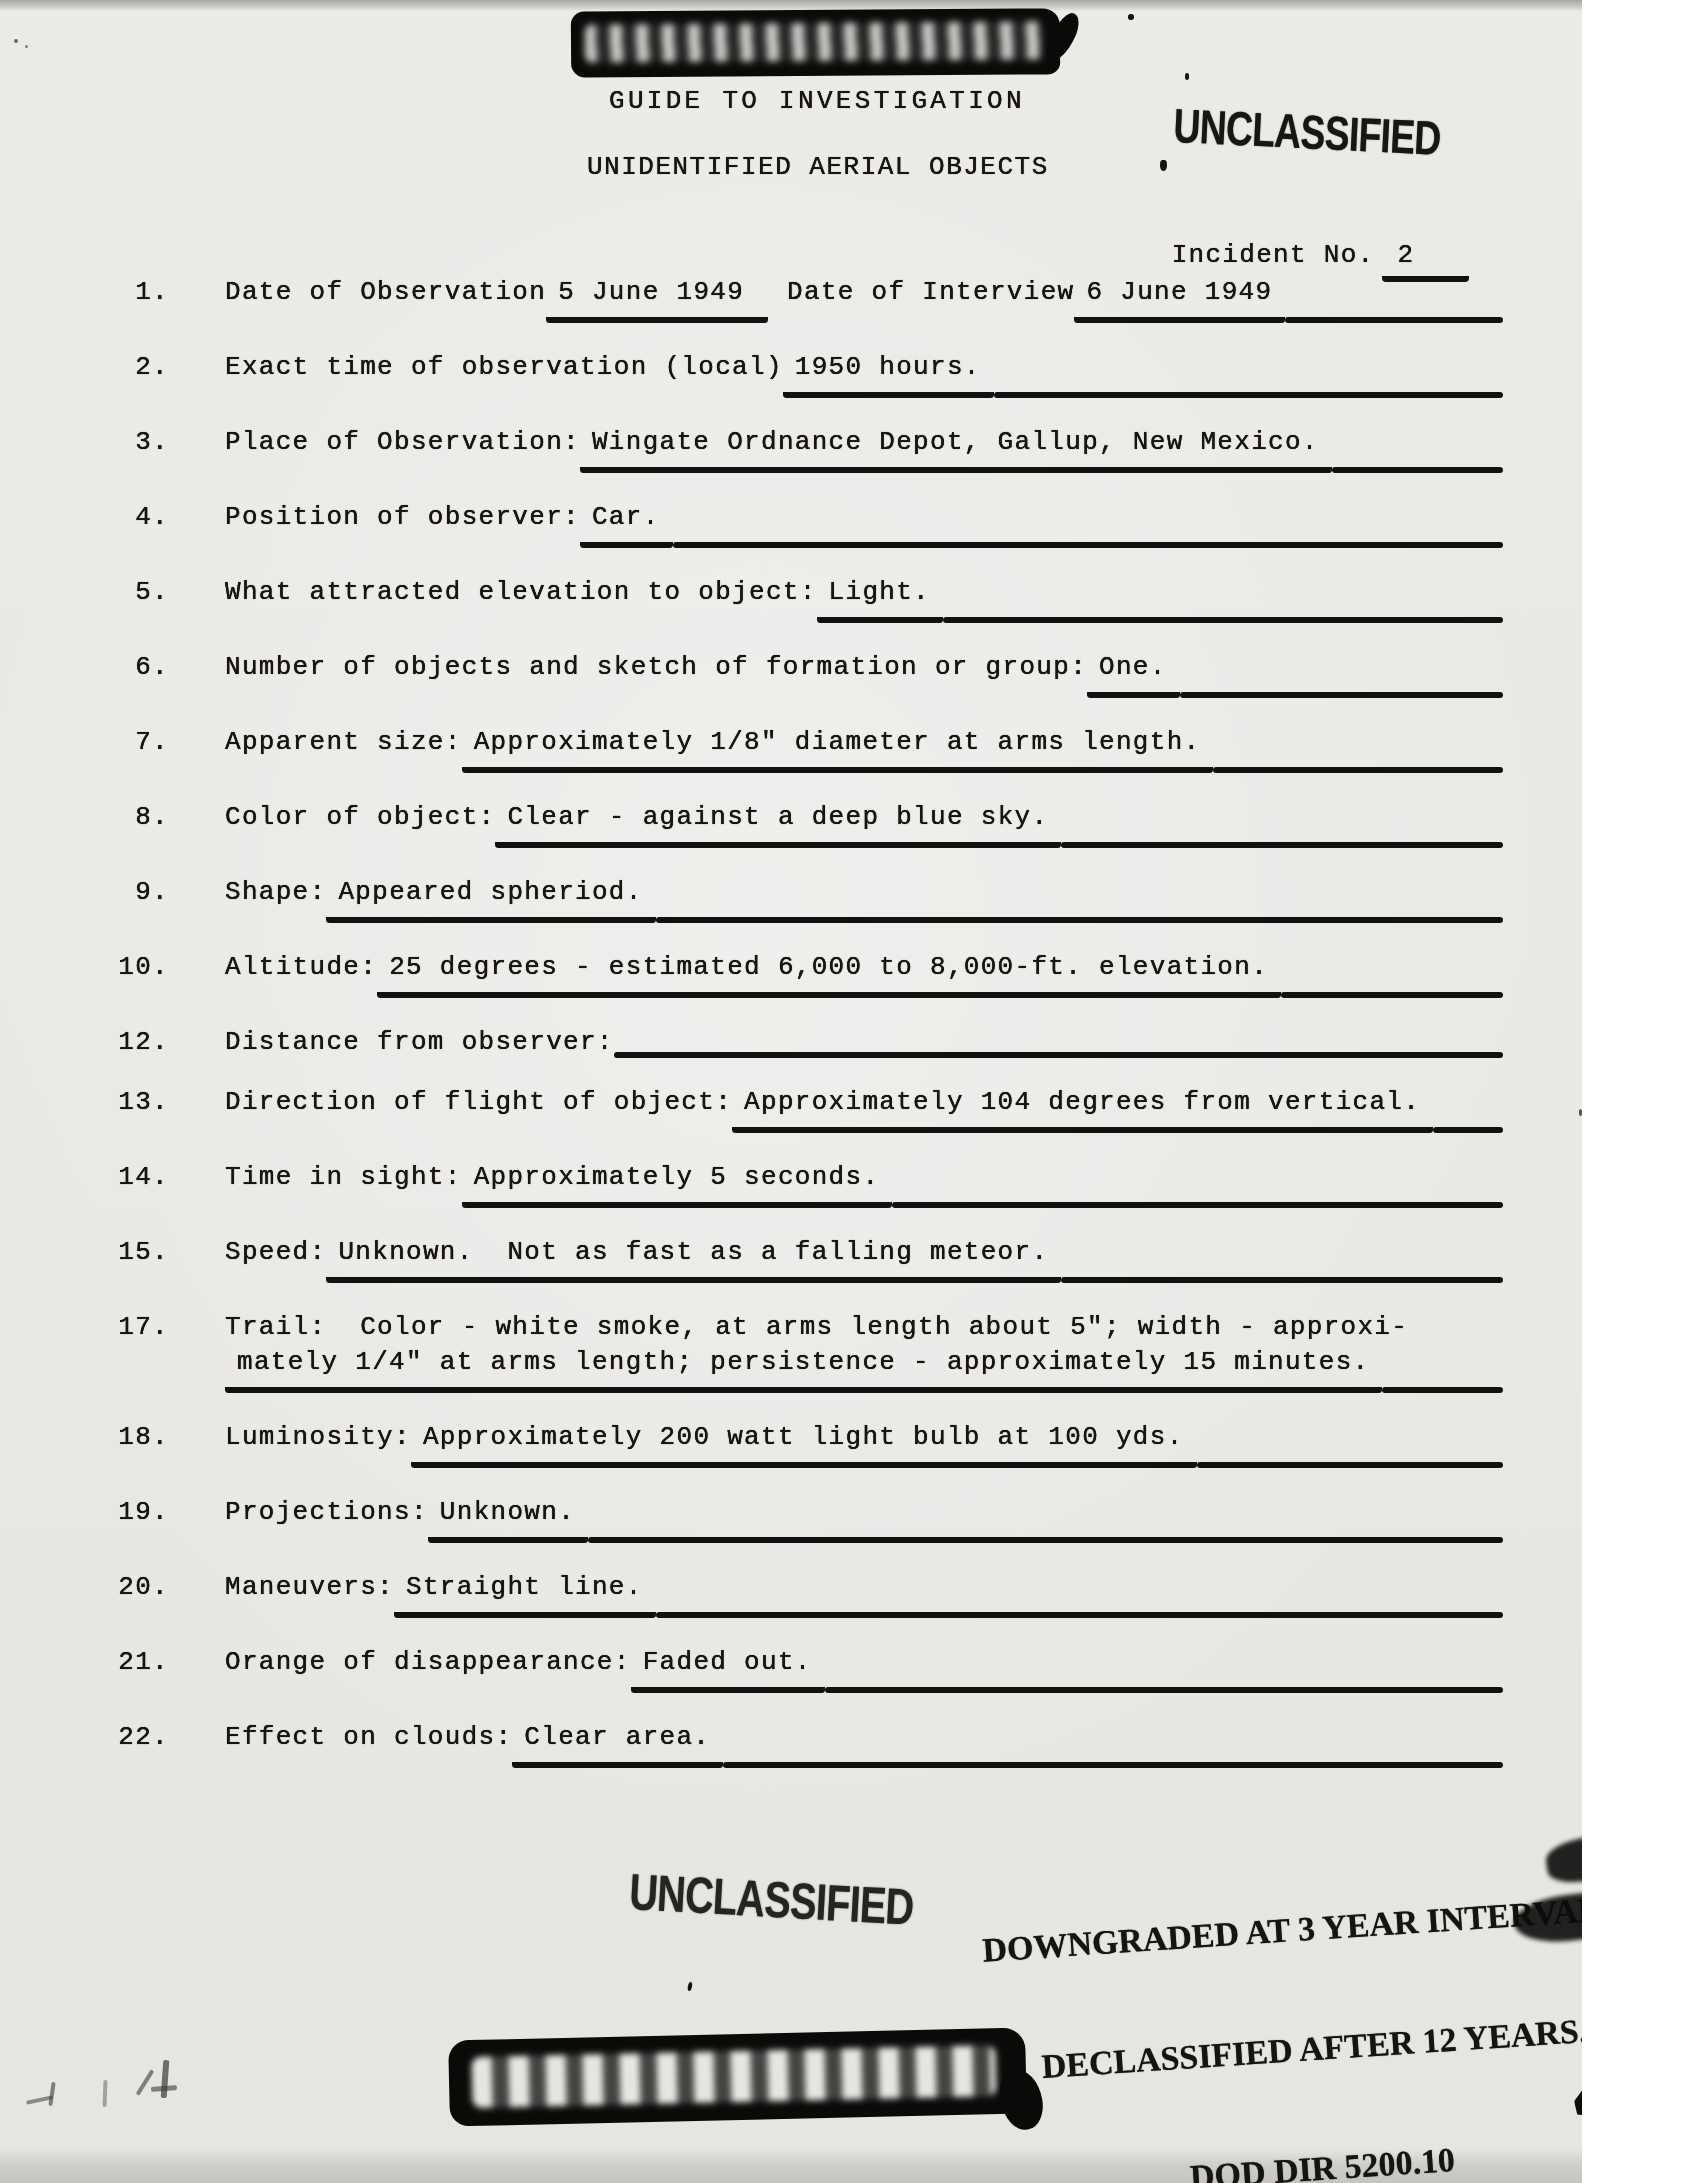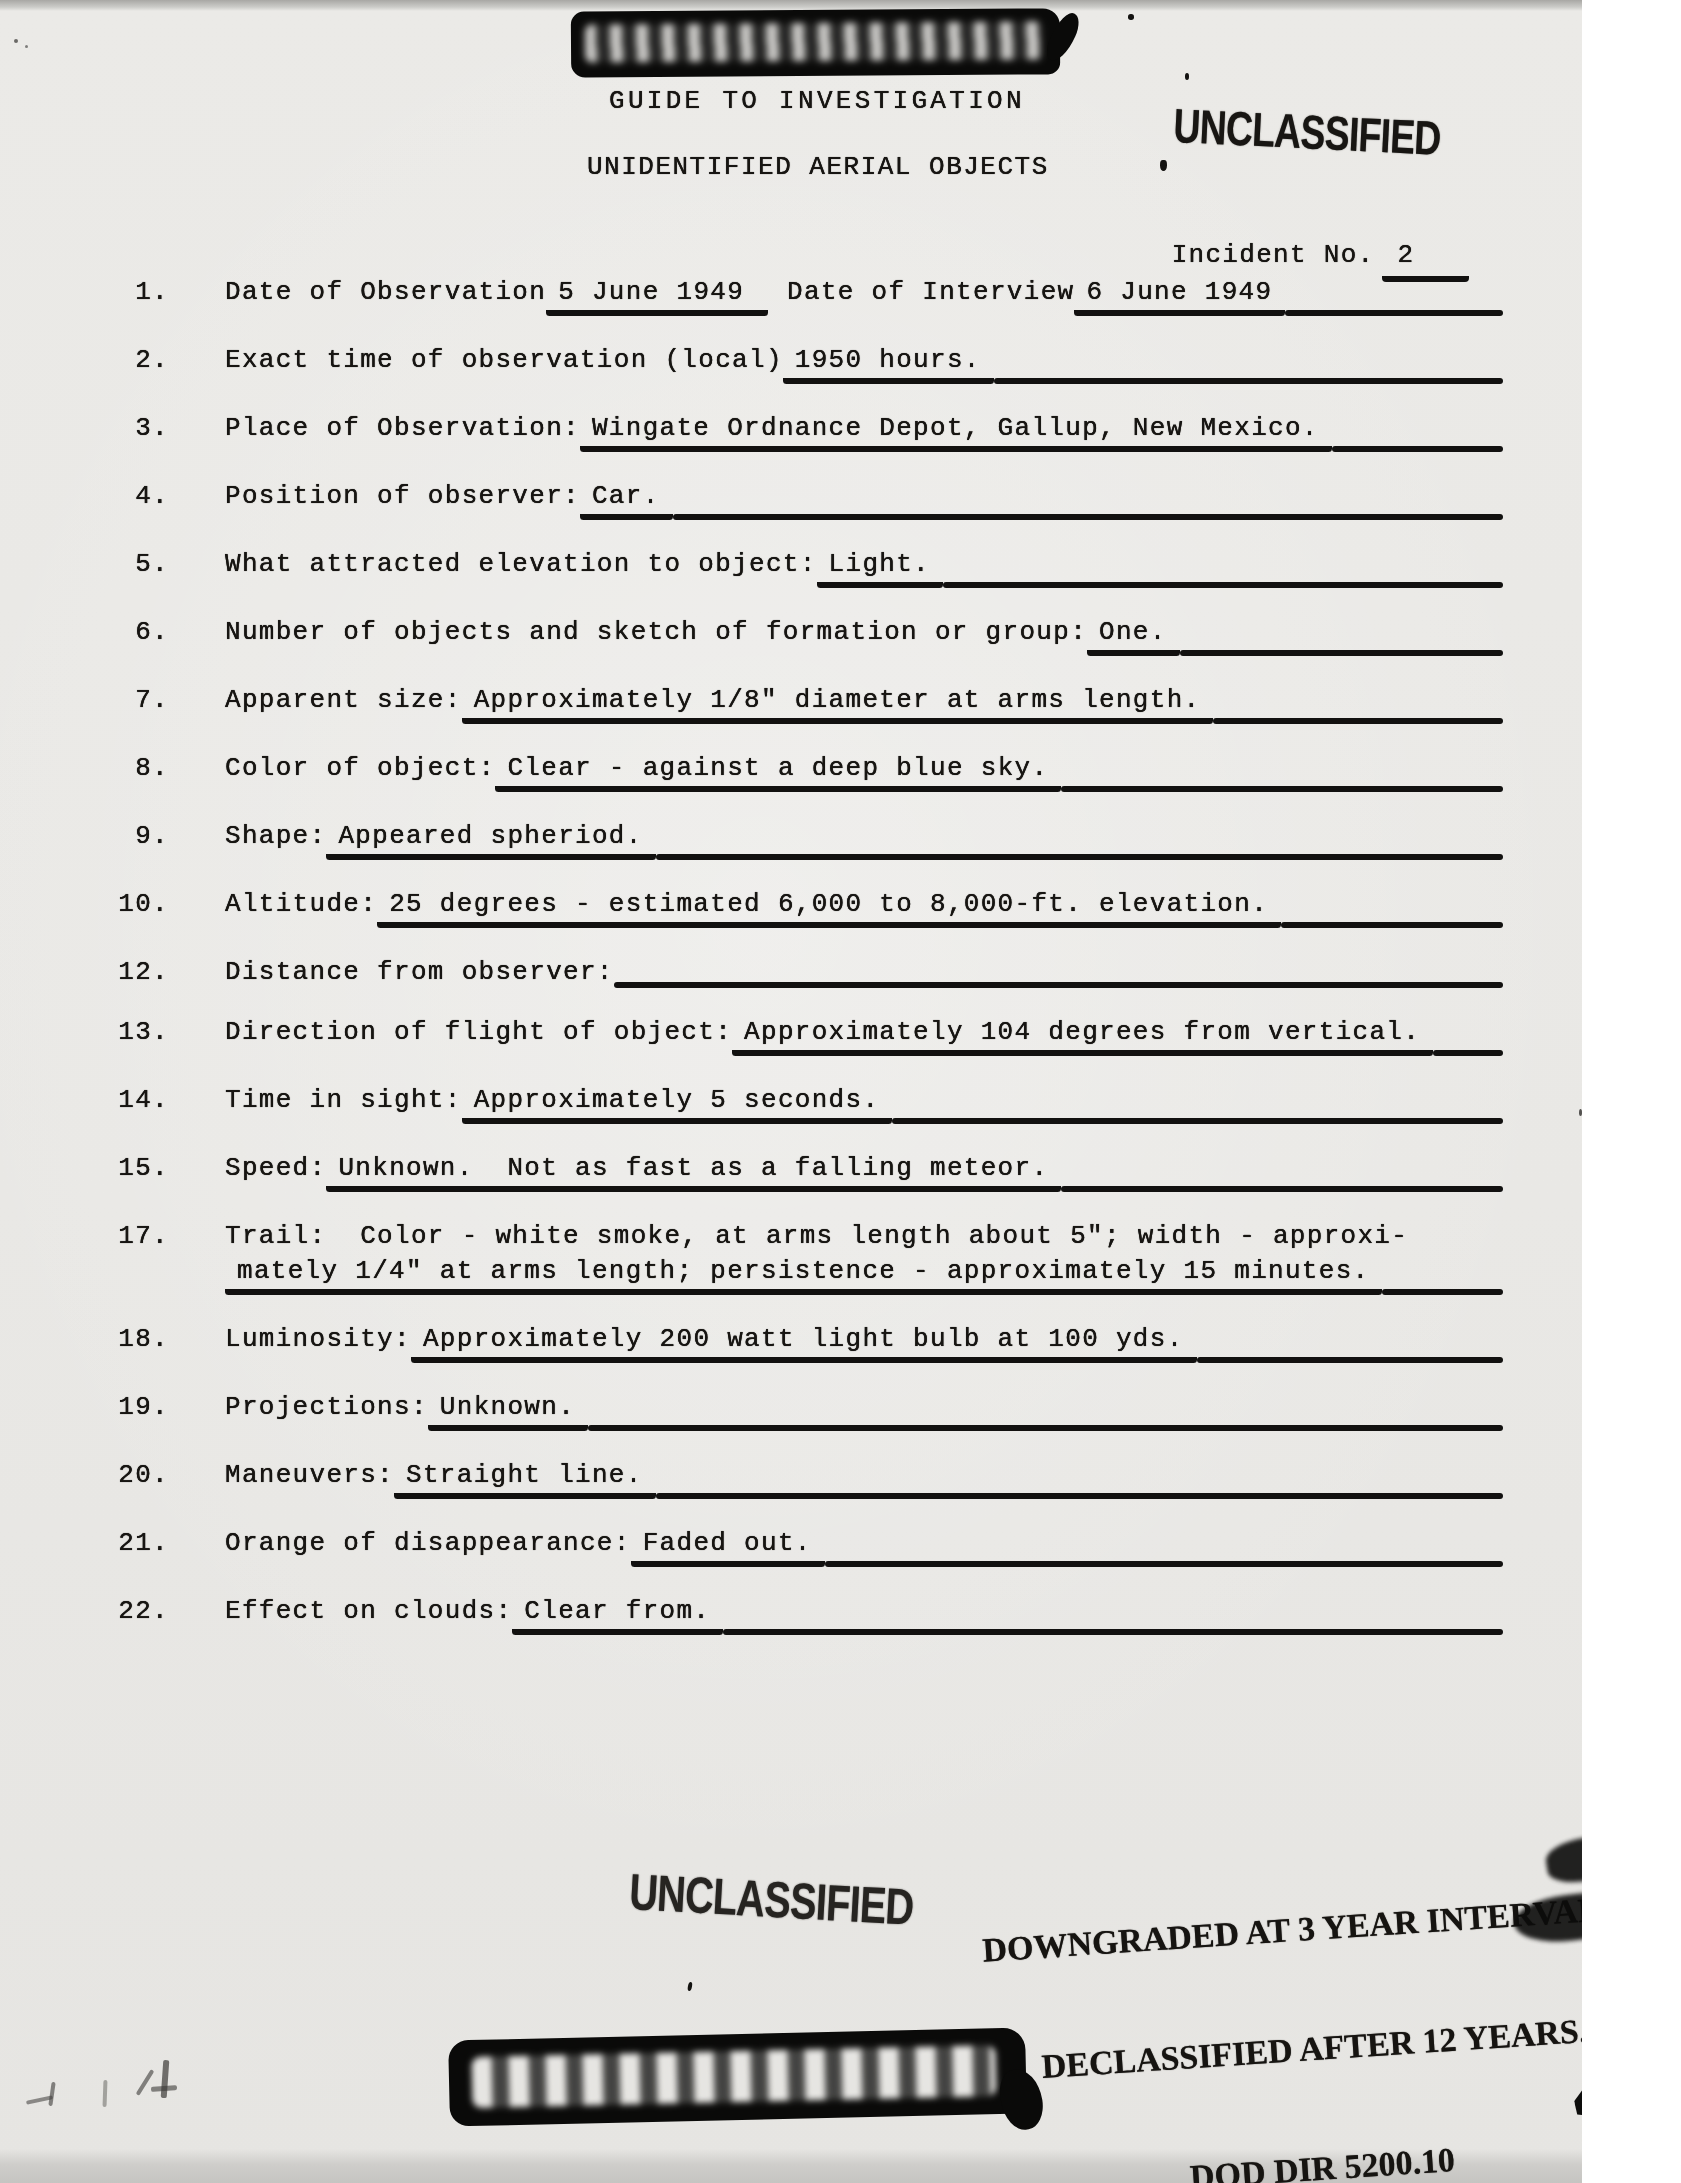--- a/index.html
+++ b/index.html
@@ -54,7 +54,7 @@
   .lbl{white-space:pre;}
   .lbl.gap{margin-left:19px;}
   .ans{white-space:pre;border-bottom:6.5px solid #121110;border-radius:0 0 3.5px 3.5px;
-       padding:0 13px 2px 12px;}
+       padding:0 13px 9px 12px;}
   .ans.noTail{padding-right:24px;}
   .tail{flex:1 1 30px;min-width:30px;height:0;align-self:flex-end;
         border-bottom:6.5px solid #121110;border-radius:3.5px;}

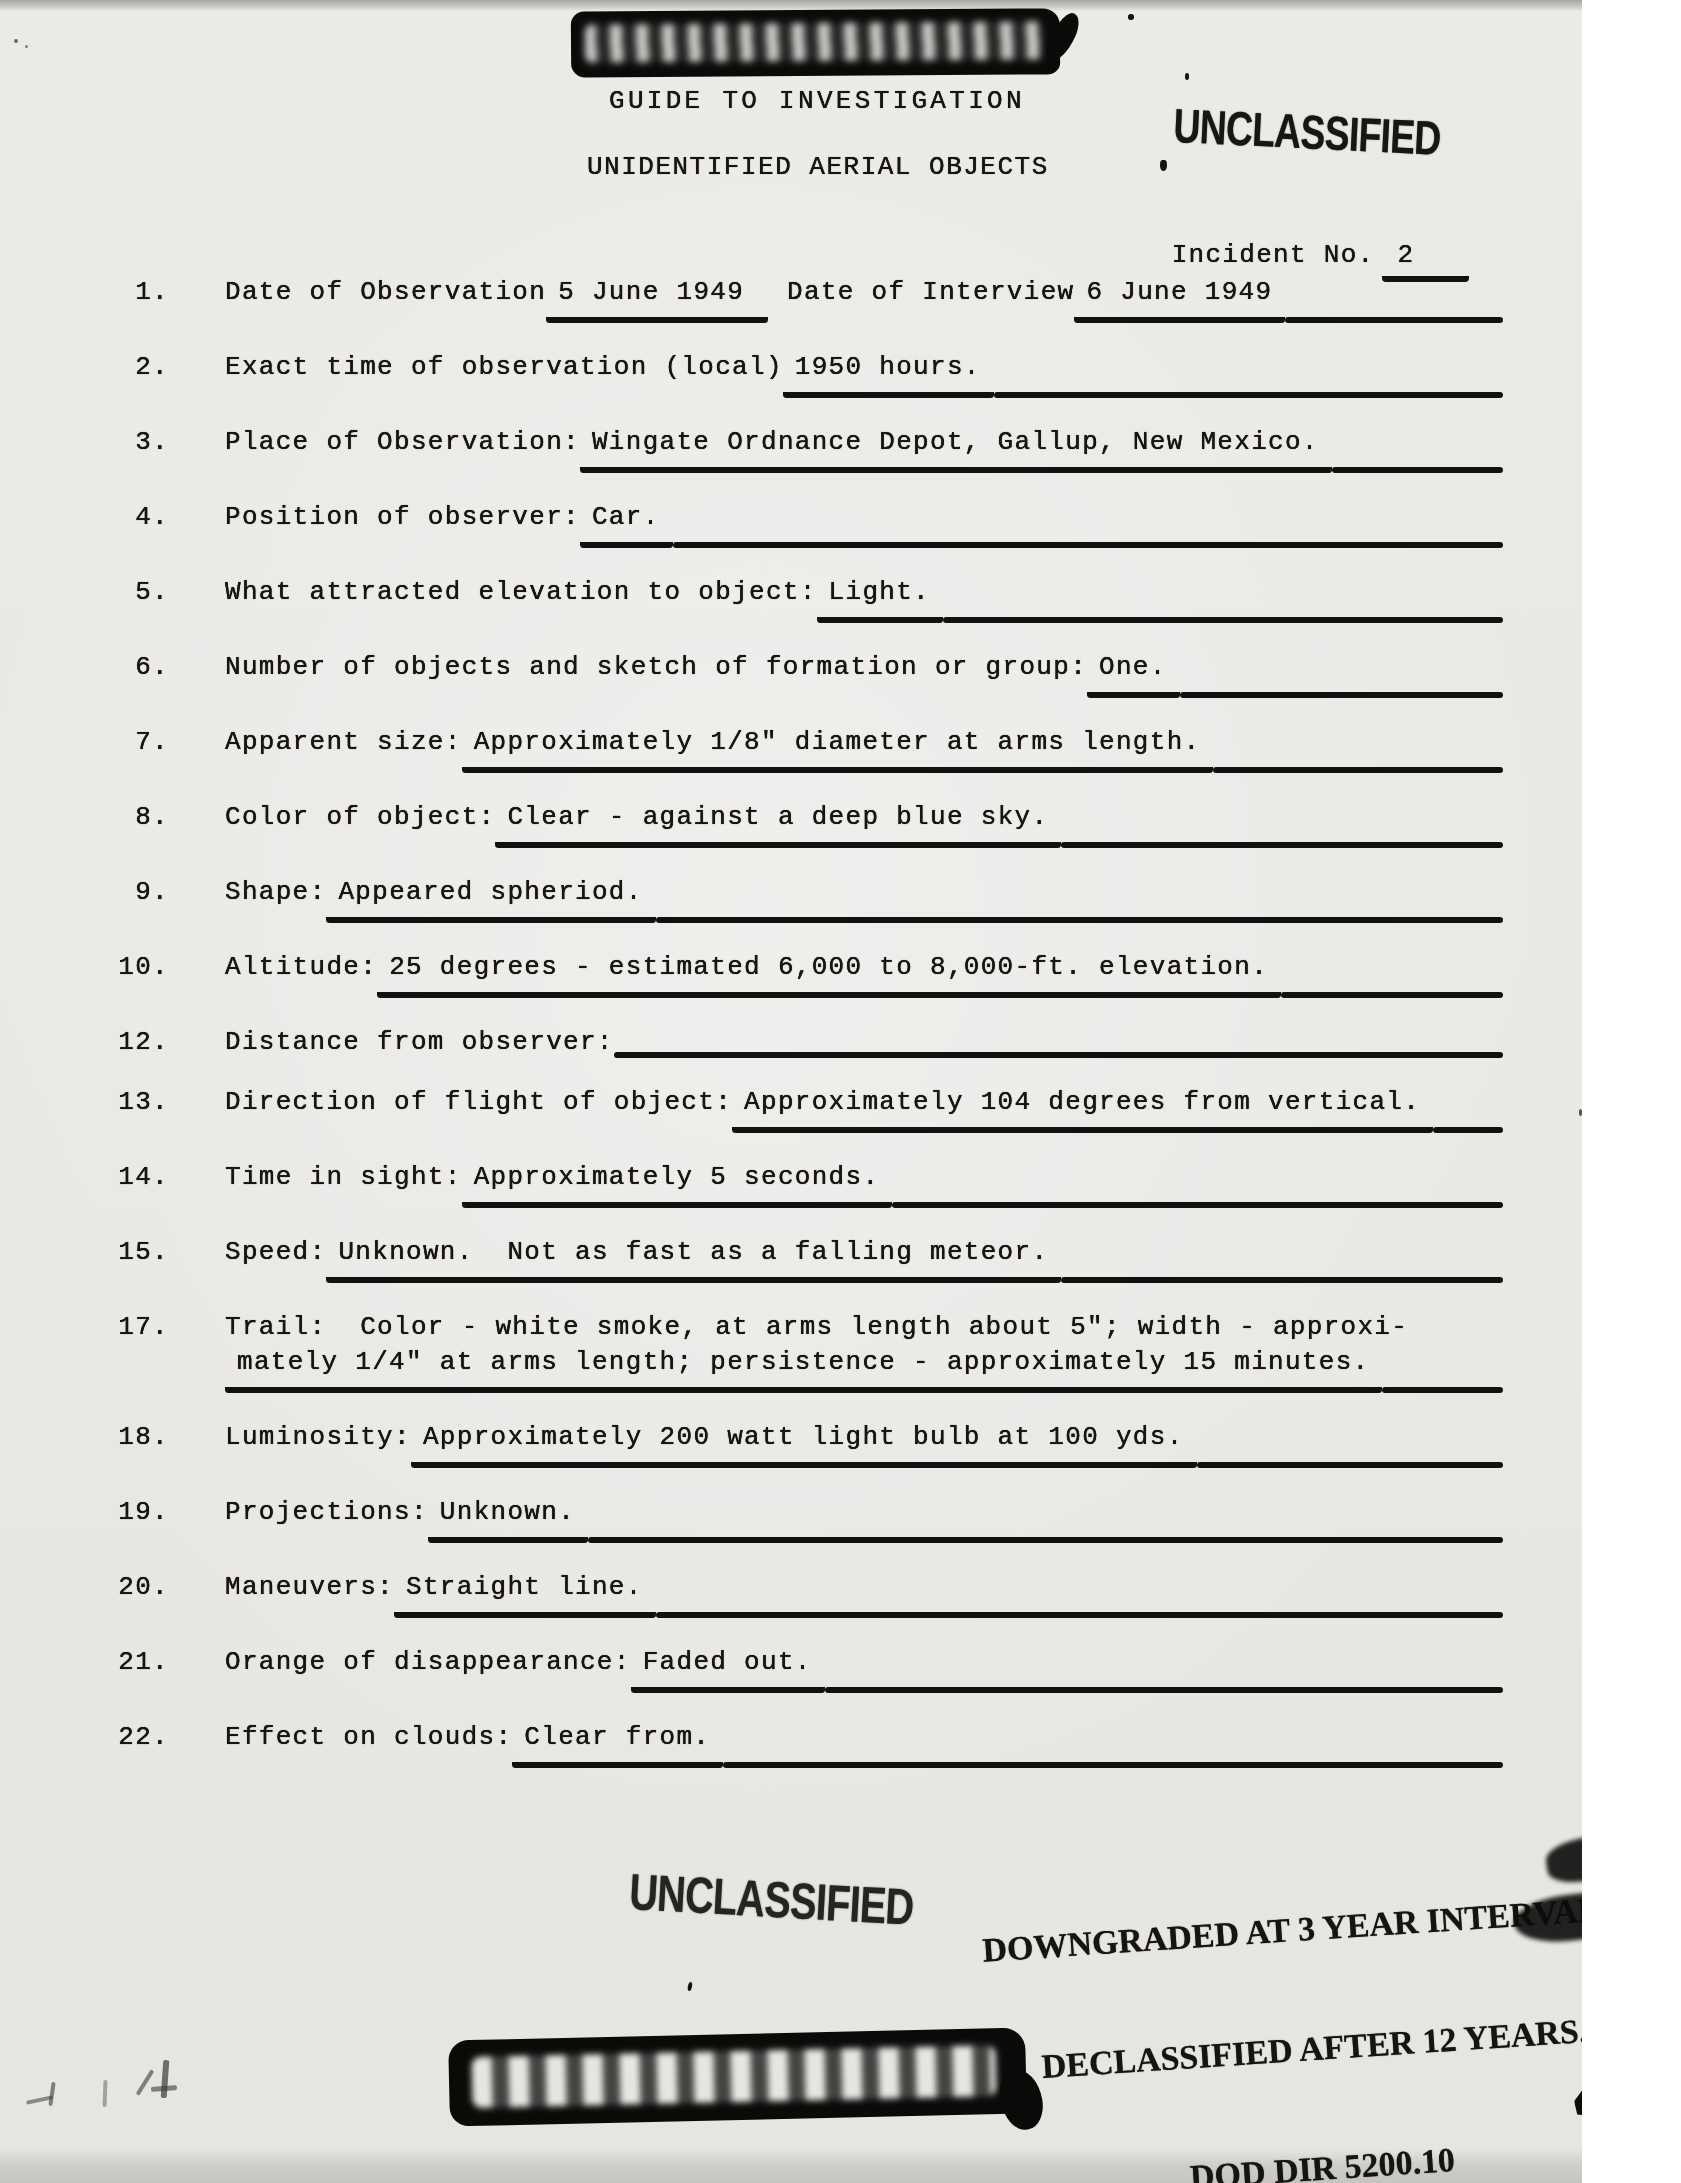--- a/index.html
+++ b/index.html
@@ -288,7 +288,7 @@
     <span class="num">22.</span>
     <span class="content">
           <span class="lbl">Effect on clouds:</span>
-          <span class="ans">Clear from.</span>
+          <span class="ans">Clear area.</span>
           <span class="tail"></span>
         </span>
   </div>

